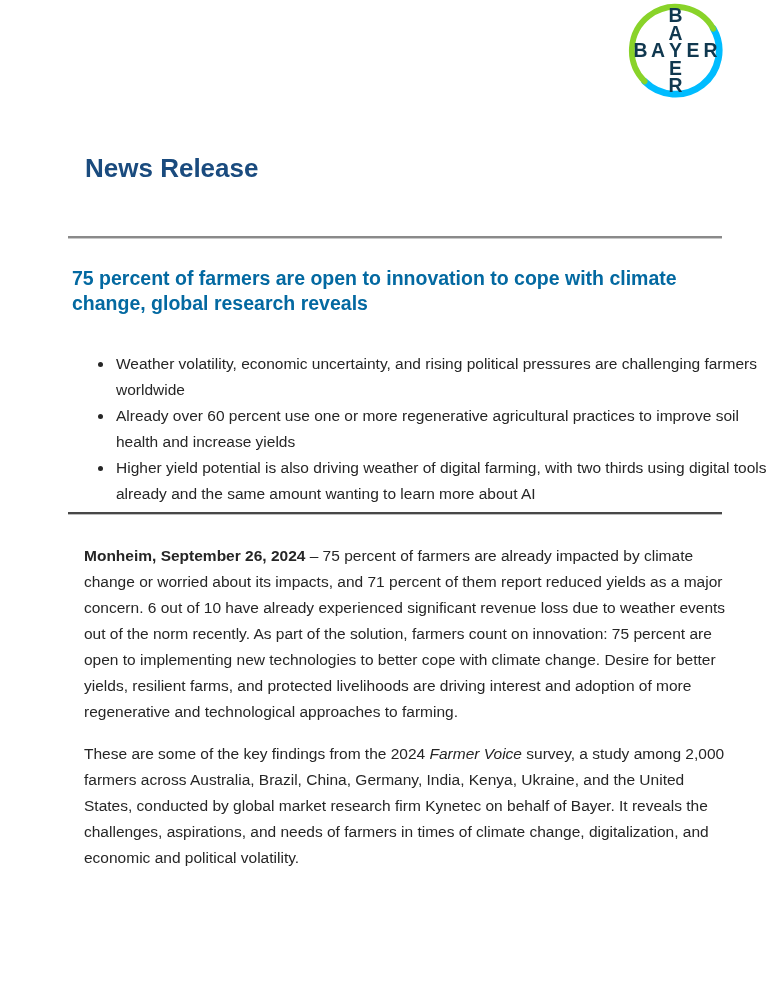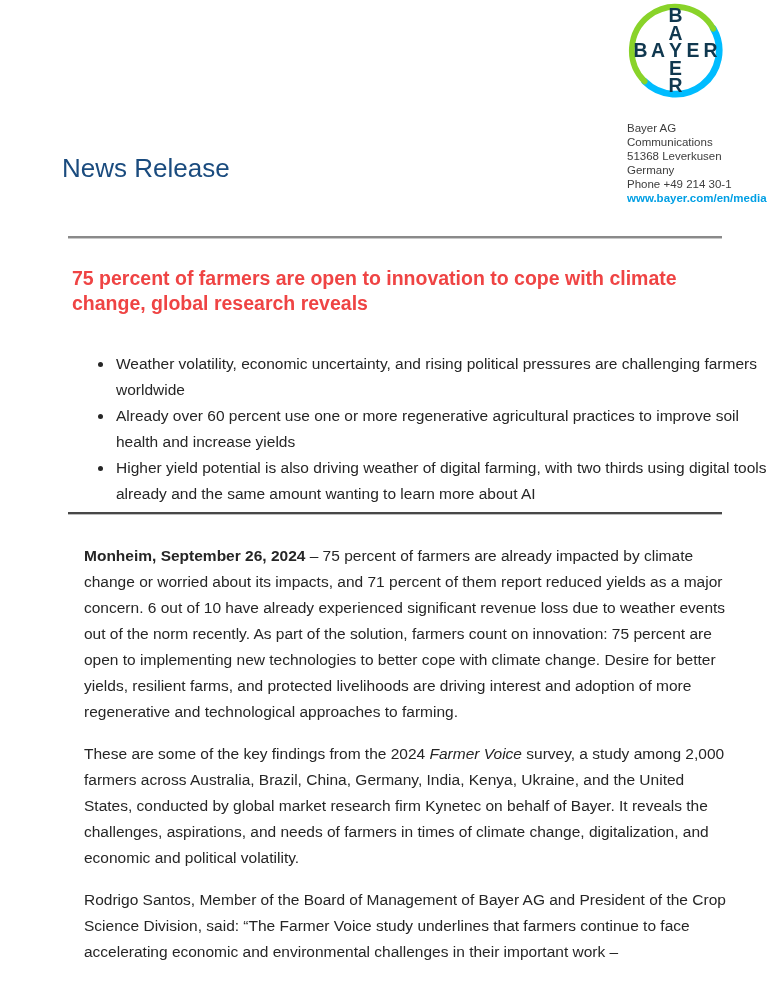--- a/index.html
+++ b/index.html
@@ -129,14 +129,6 @@
     </g>
   </svg>
 
-  <div class="contact">
-    <div>Bayer AG</div>
-    <div>Communications</div>
-    <div>51368 Leverkusen</div>
-    <div>Germany</div>
-    <div>Phone +49 214 30-1</div>
-    <a href="#" class="contact-link">www.bayer.com/en/media</a>
-  </div>
 
   <h1 class="masthead">News Release</h1>
 

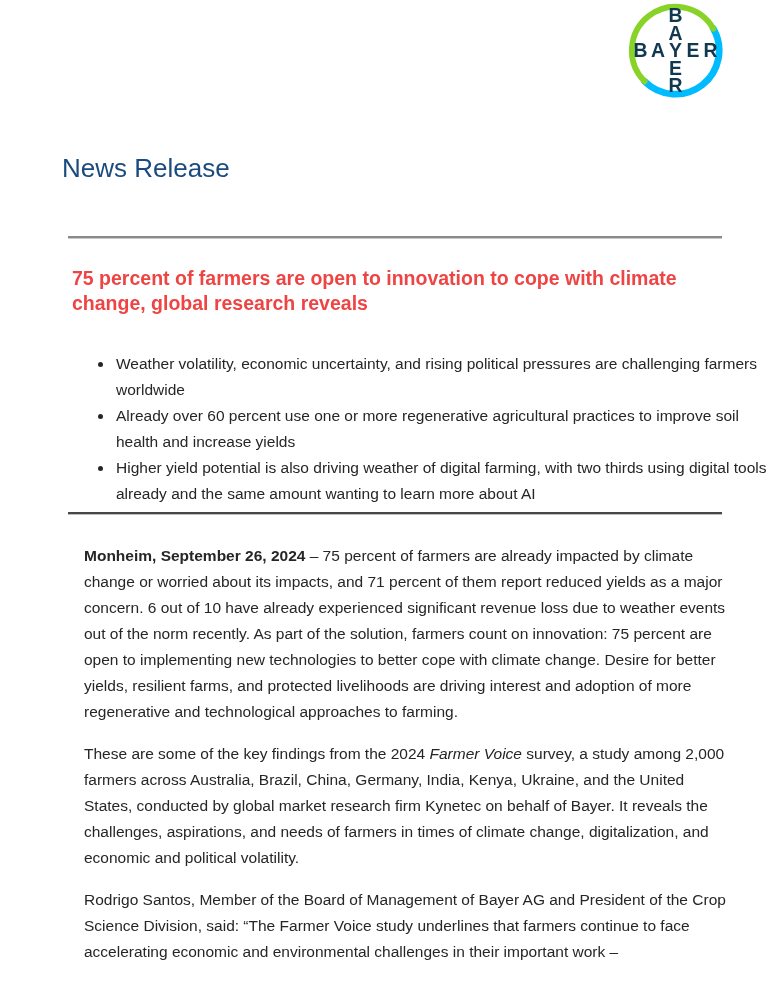--- a/index.html
+++ b/index.html
@@ -51,11 +51,11 @@
   
   .masthead {
     position: absolute;
-    left: 62px;
+    left: 85px;
     top: 153px;
     margin: 0;
     font-size: 26px;
-    font-weight: normal;
+    font-weight: bold;
     color: #1a4b7e;
     letter-spacing: 0px;
   }

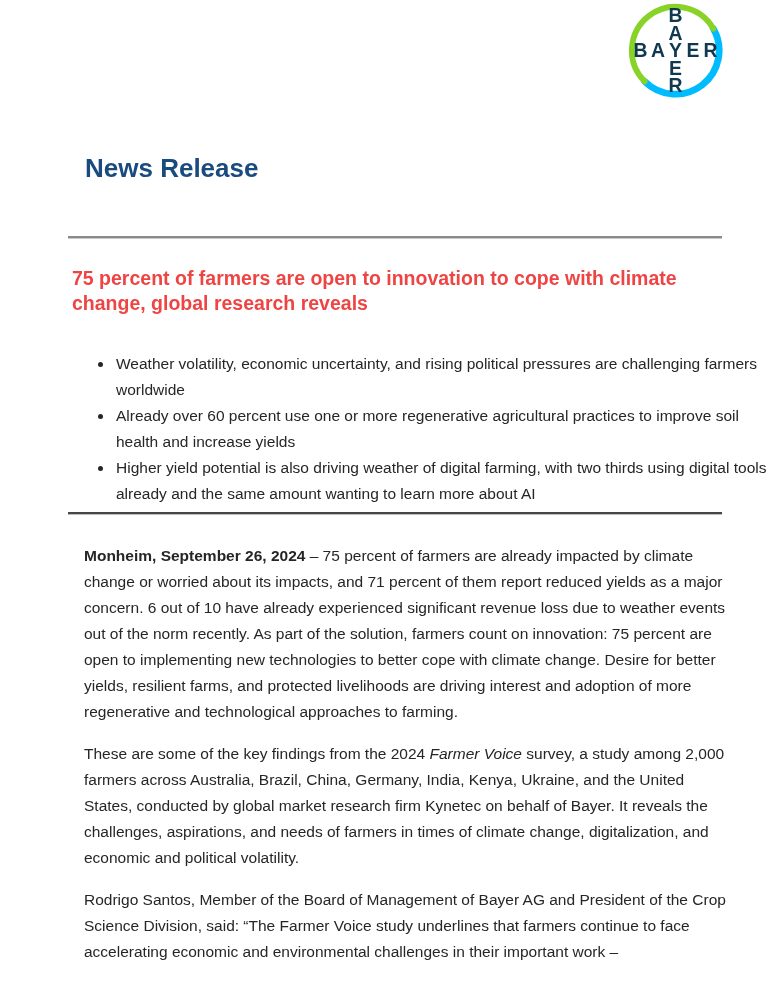--- a/index.html
+++ b/index.html
@@ -75,7 +75,7 @@
     font-size: 19.5px;
     line-height: 25px;
     font-weight: bold;
-    color: #ef4444;
+    color: #0369a1;
   }
 
   

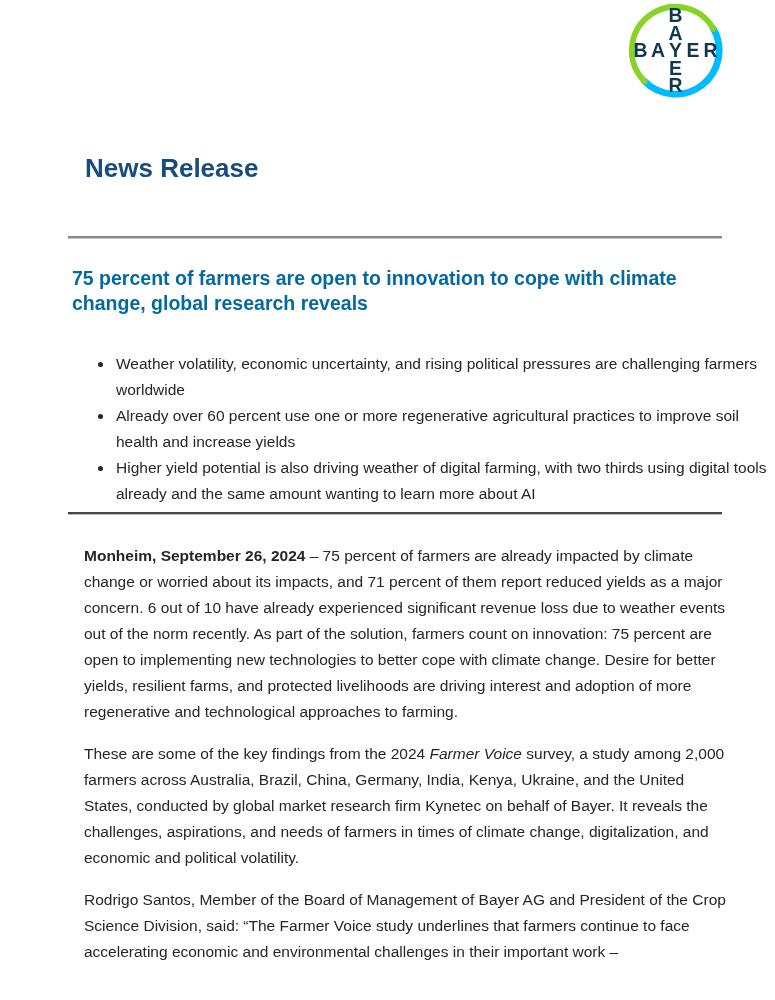--- a/index.html
+++ b/index.html
@@ -147,7 +147,6 @@
   <div class="body-copy">
     <p><strong>Monheim, September 26, 2024</strong><span> – 75 percent of farmers are already impacted by climate change or worried about its impacts, and 71 percent of them report reduced yields as a major concern. 6 out of 10 have already experienced significant revenue loss due to weather events out of the norm recently. As part of the solution, farmers count on innovation: 75 percent are open to implementing new technologies to better cope with climate change. Desire for better yields, resilient farms, and protected livelihoods are driving interest and adoption of more regenerative and technological approaches to farming.</span></p>
     <p><span>These are some of the key findings from the 2024 </span><em>Farmer Voice</em><span> survey, a study among 2,000 farmers across Australia, Brazil, China, Germany, India, Kenya, Ukraine, and the United States, conducted by global market research firm Kynetec on behalf of Bayer. It reveals the challenges, aspirations, and needs of farmers in times of climate change, digitalization, and economic and political volatility.</span></p>
-    <p>Rodrigo Santos, Member of the Board of Management of Bayer AG and President of the Crop Science Division, said: “The Farmer Voice study underlines that farmers continue to face accelerating economic and environmental challenges in their important work –</p>
   </div>
 
 </div>

